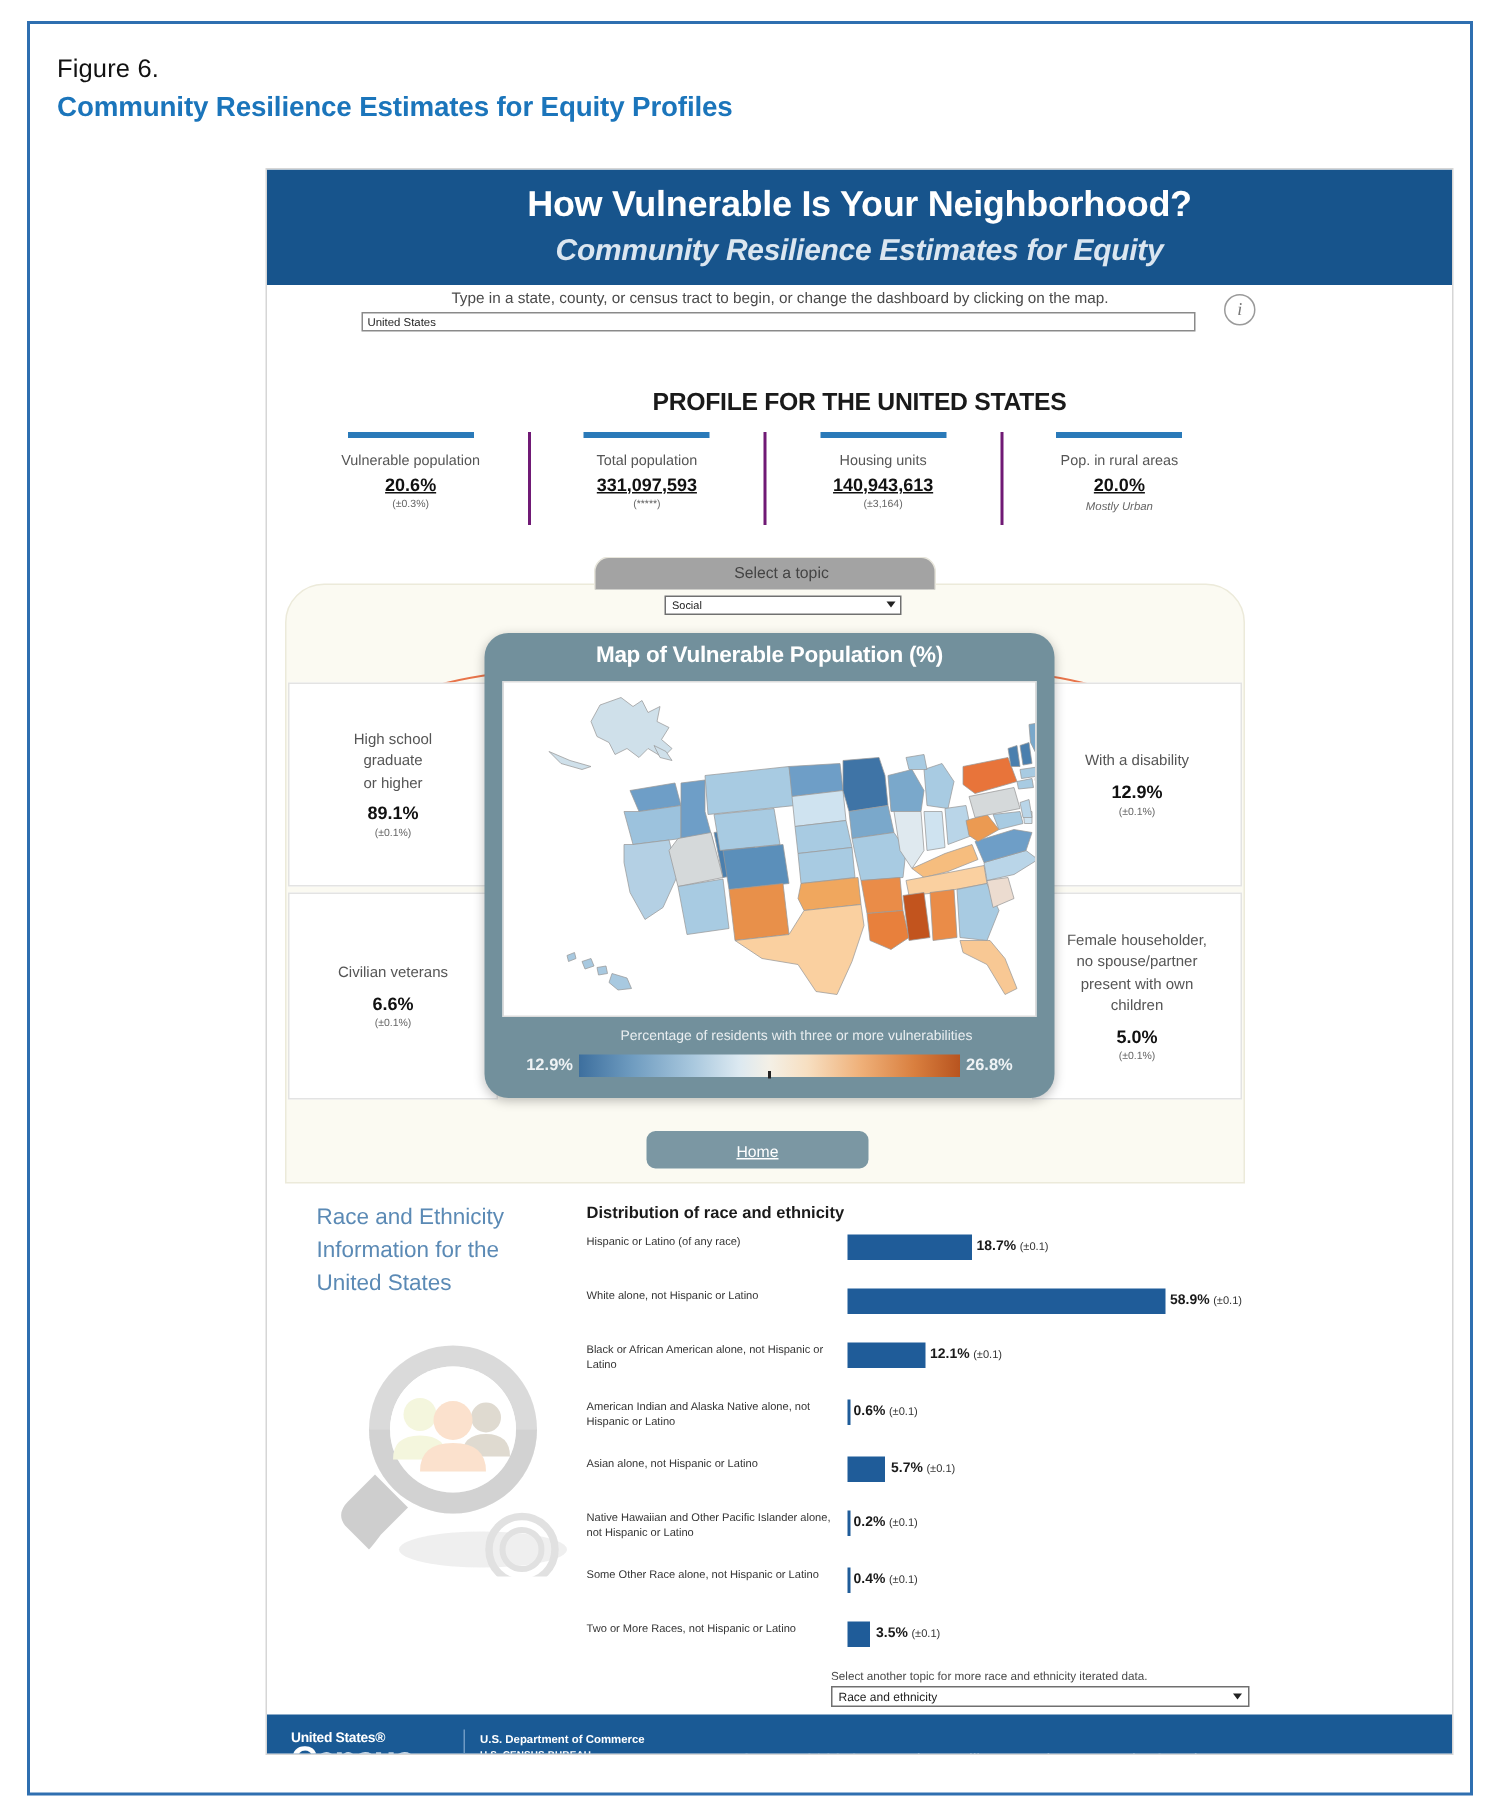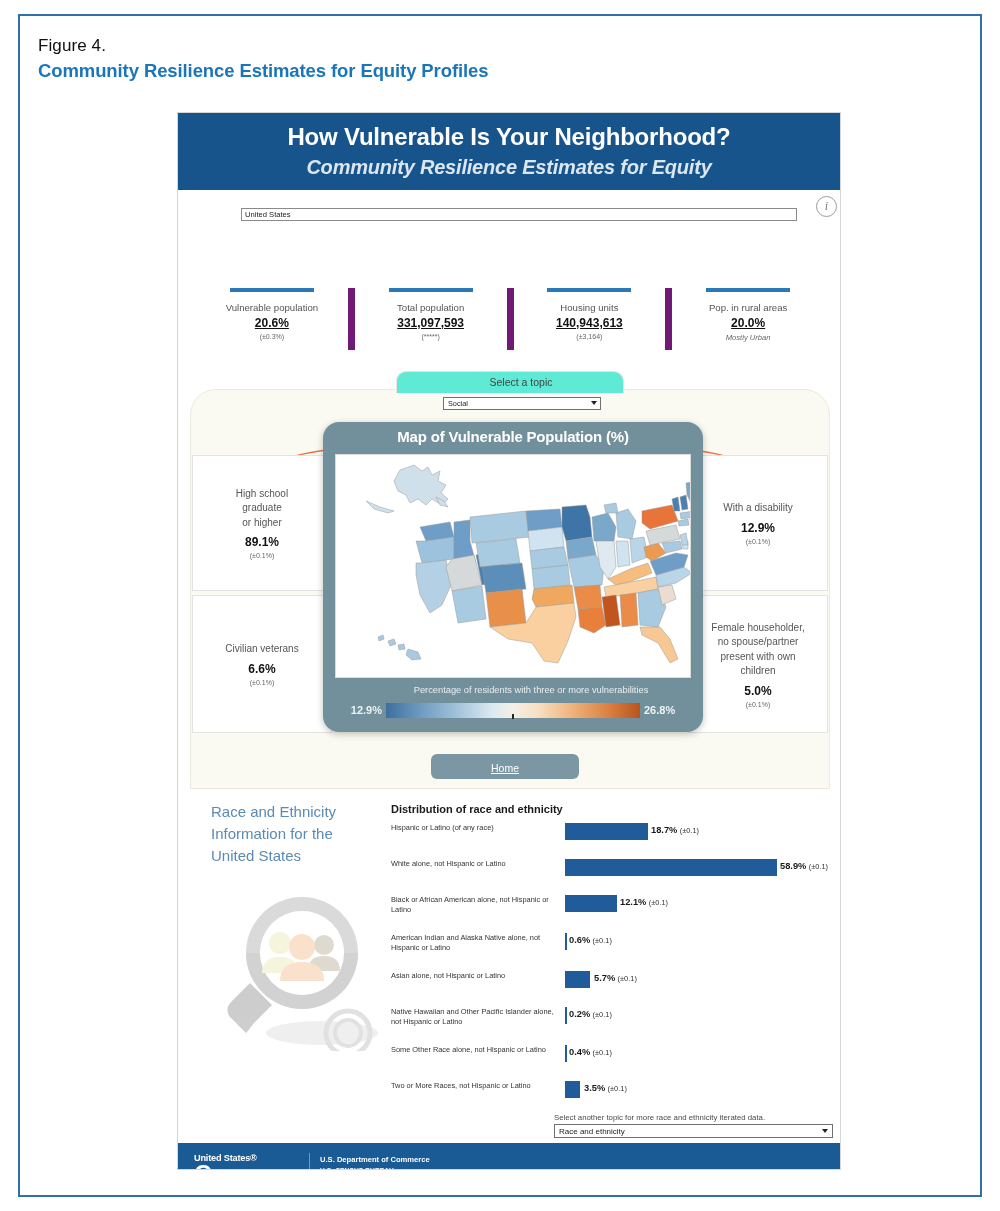--- a/index.html
+++ b/index.html
@@ -246,7 +246,7 @@
 
 <div class="figure-frame">
 
-  <div class="fig-num">Figure 4.</div>
+  <div class="fig-num">Figure 6.</div>
   <div class="fig-title">Community Resilience Estimates for Equity Profiles</div>
 
   <div class="dash">

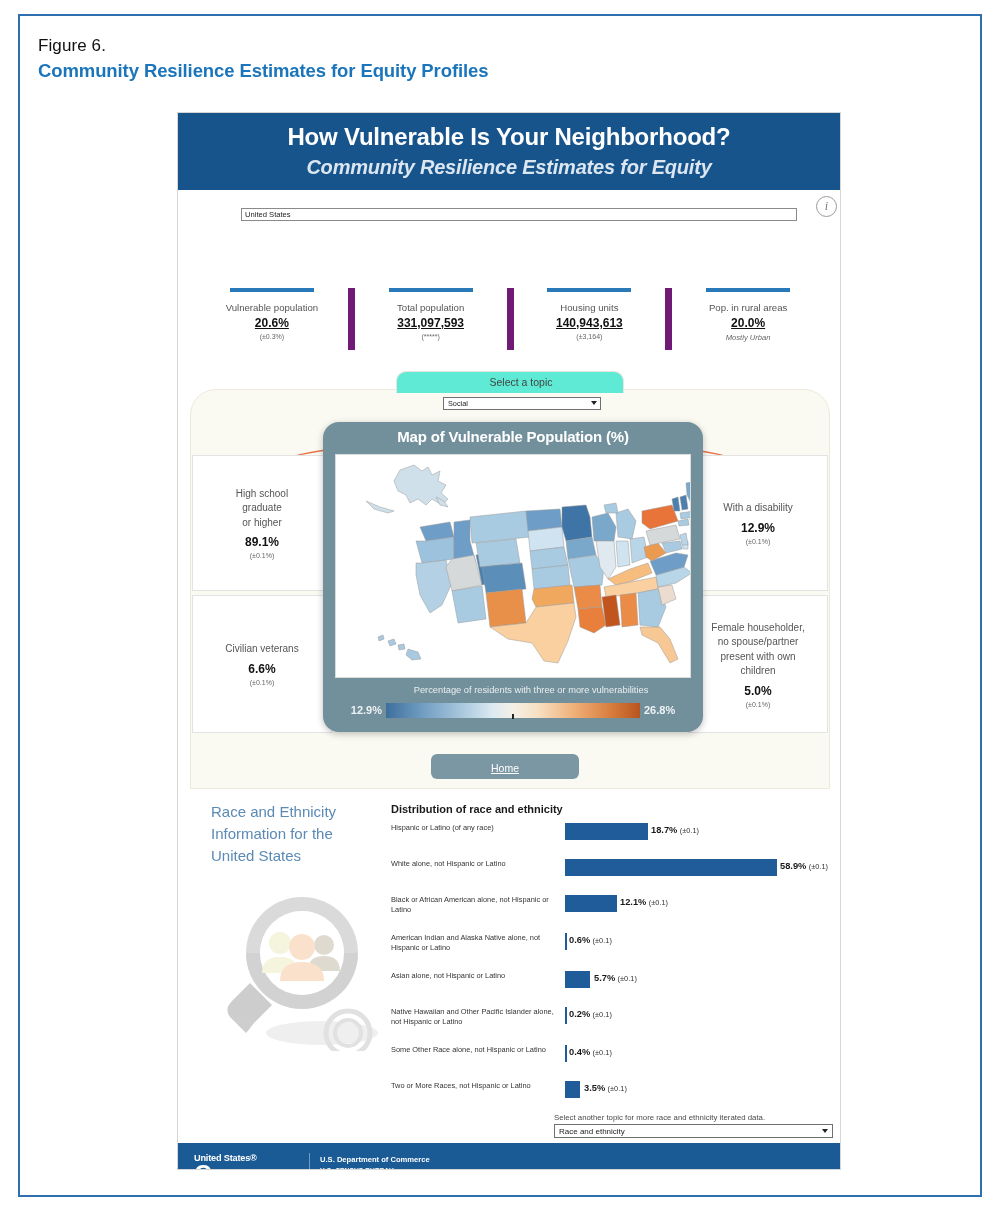--- a/index.html
+++ b/index.html
@@ -30,7 +30,7 @@
   
   .dash {
     position:absolute; left:157px; top:96px;
-    width:664px; height:1058px;
+    width:792px; height:1058px;
     background:#ffffff;
     border:1px solid #d6d6d6;
     overflow:hidden;

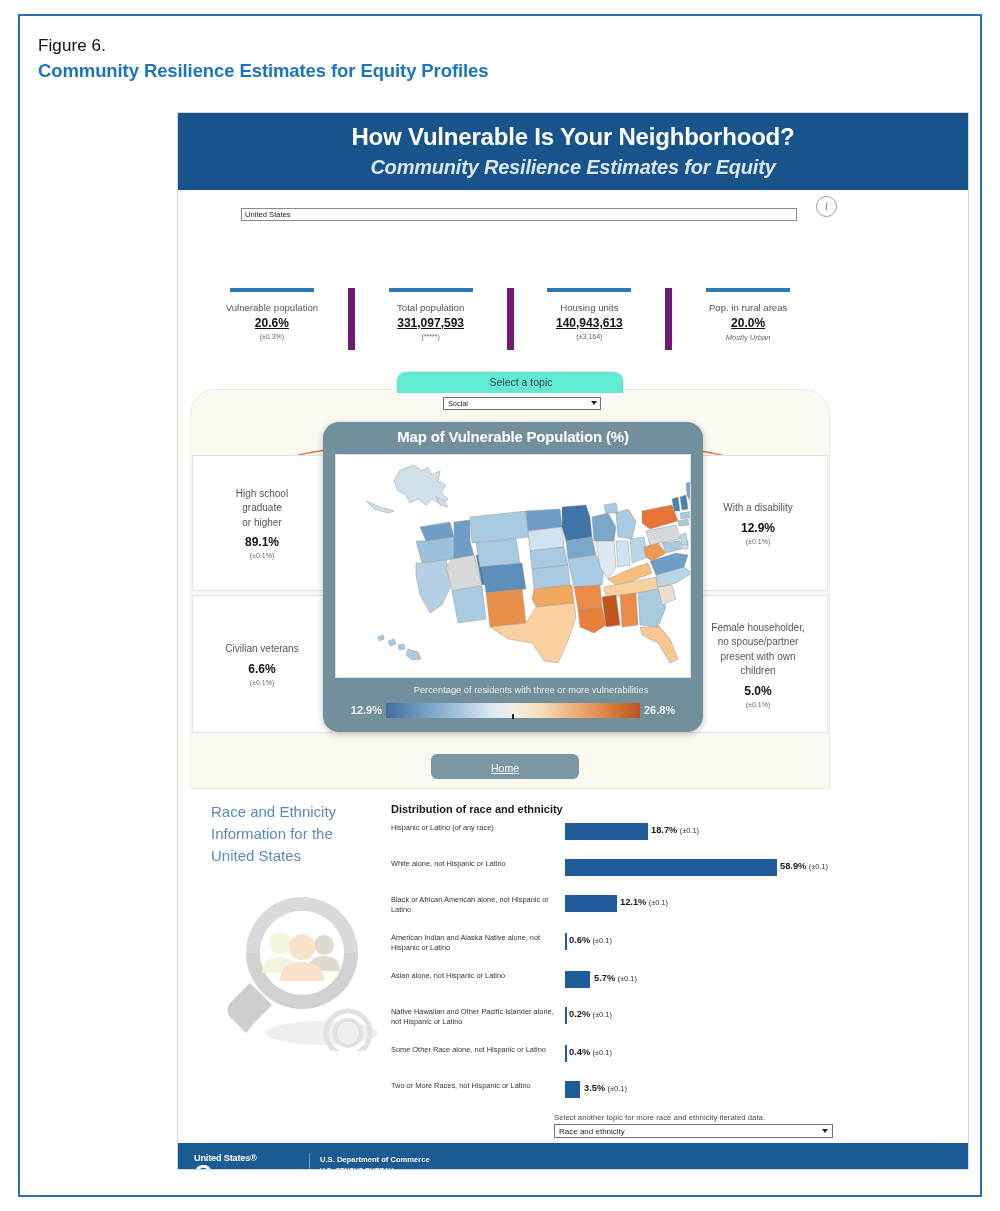--- a/index.html
+++ b/index.html
@@ -258,6 +258,7 @@
     </div>
 
     <div class="search-row">
+      <div class="search-hint">Type in a state, county, or census tract to begin, or change the dashboard by clicking on the map.</div>
       <div class="search-box">United States</div>
       <div class="info-icon">i</div>
     </div>

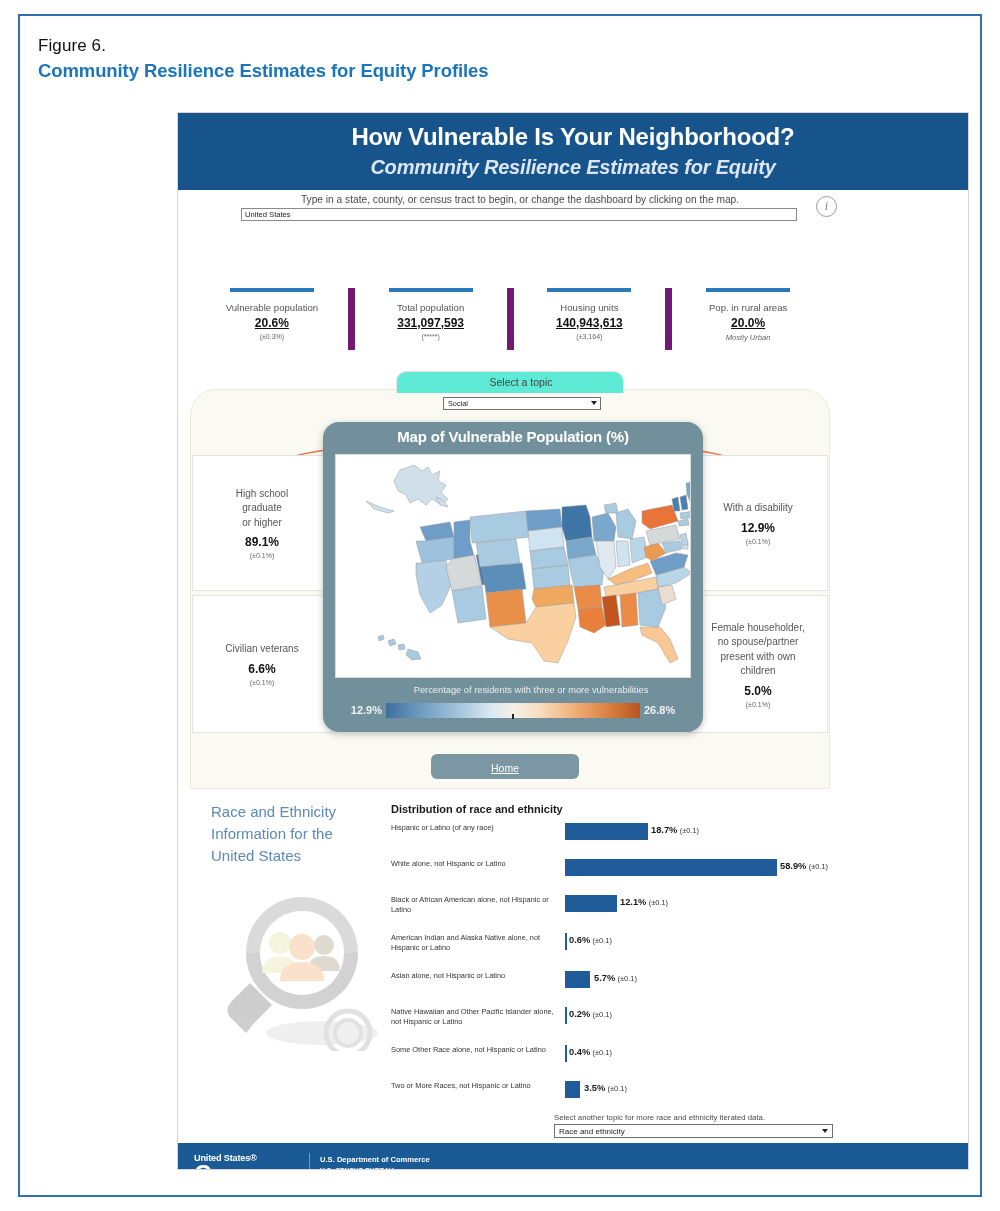--- a/index.html
+++ b/index.html
@@ -263,6 +263,7 @@
       <div class="info-icon">i</div>
     </div>
 
+    <div class="profile-title">PROFILE FOR THE UNITED STATES</div>
 
     <div class="stats">
       <div class="stat">

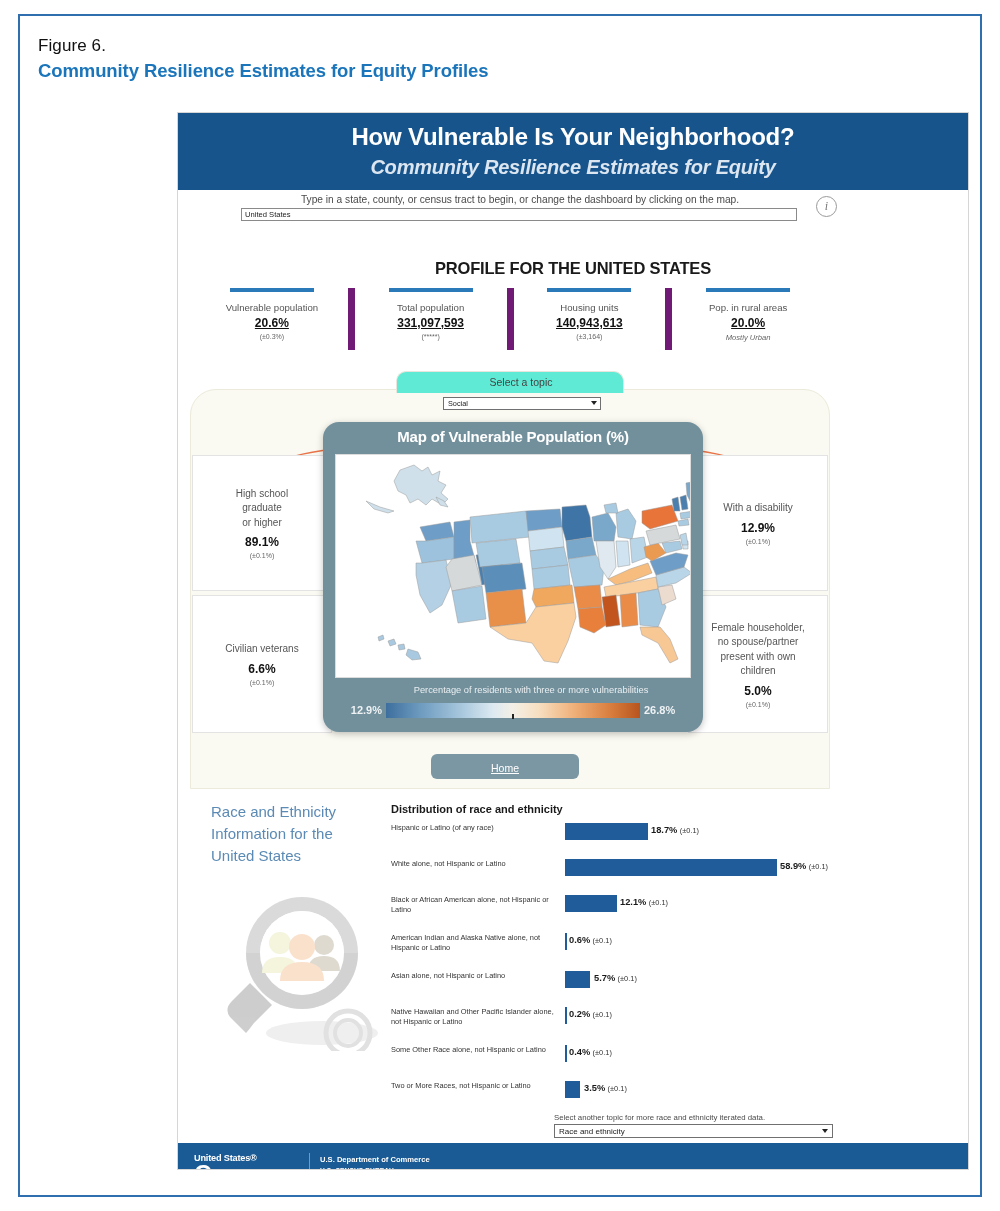--- a/index.html
+++ b/index.html
@@ -82,7 +82,7 @@
   
   .stats { position:absolute; left:18px; top:175px; width:628px; height:62px; display:flex; }
   .stat { flex:1; position:relative; text-align:center; }
-  .stat + .stat { border-left:7px solid #701a75; }
+  .stat + .stat { border-left:2px solid #701a75; }
   .stat-rule {
     width:84px; height:3.5px; background:#2a7ab9; margin:0 auto 10px auto;
   }

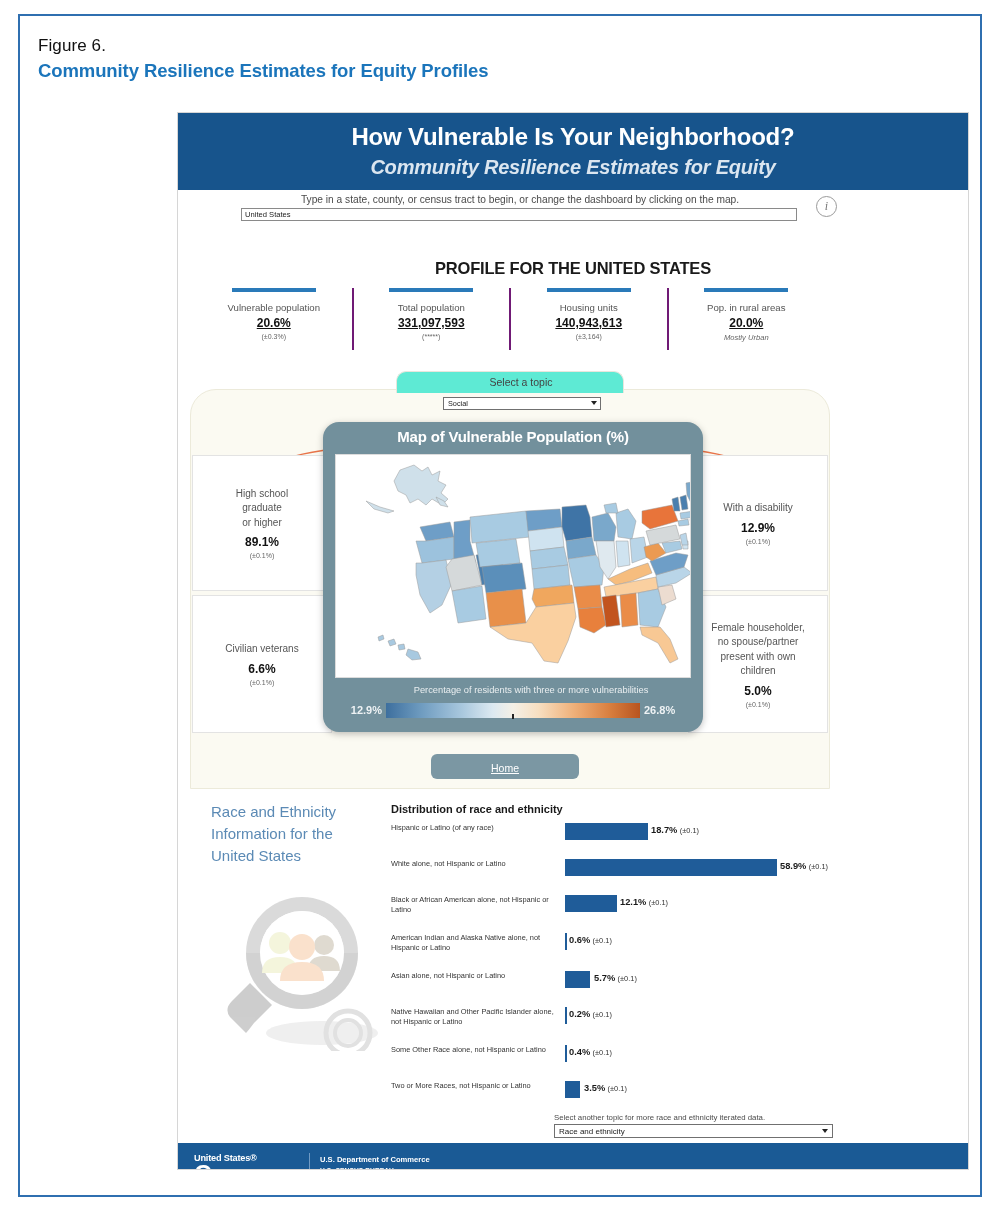--- a/index.html
+++ b/index.html
@@ -94,7 +94,7 @@
   
   .topic-tab {
     position:absolute; left:218px; top:258px; width:228px; height:22px;
-    background:#5eead4; border:1px solid #e8e6dc; border-bottom:none;
+    background:#a3a3a3; border:1px solid #e8e6dc; border-bottom:none;
     border-radius:10px 10px 0 0;
     text-align:center; font-size:10.5px; color:#444; line-height:21px;padding-left:22px;
   }

